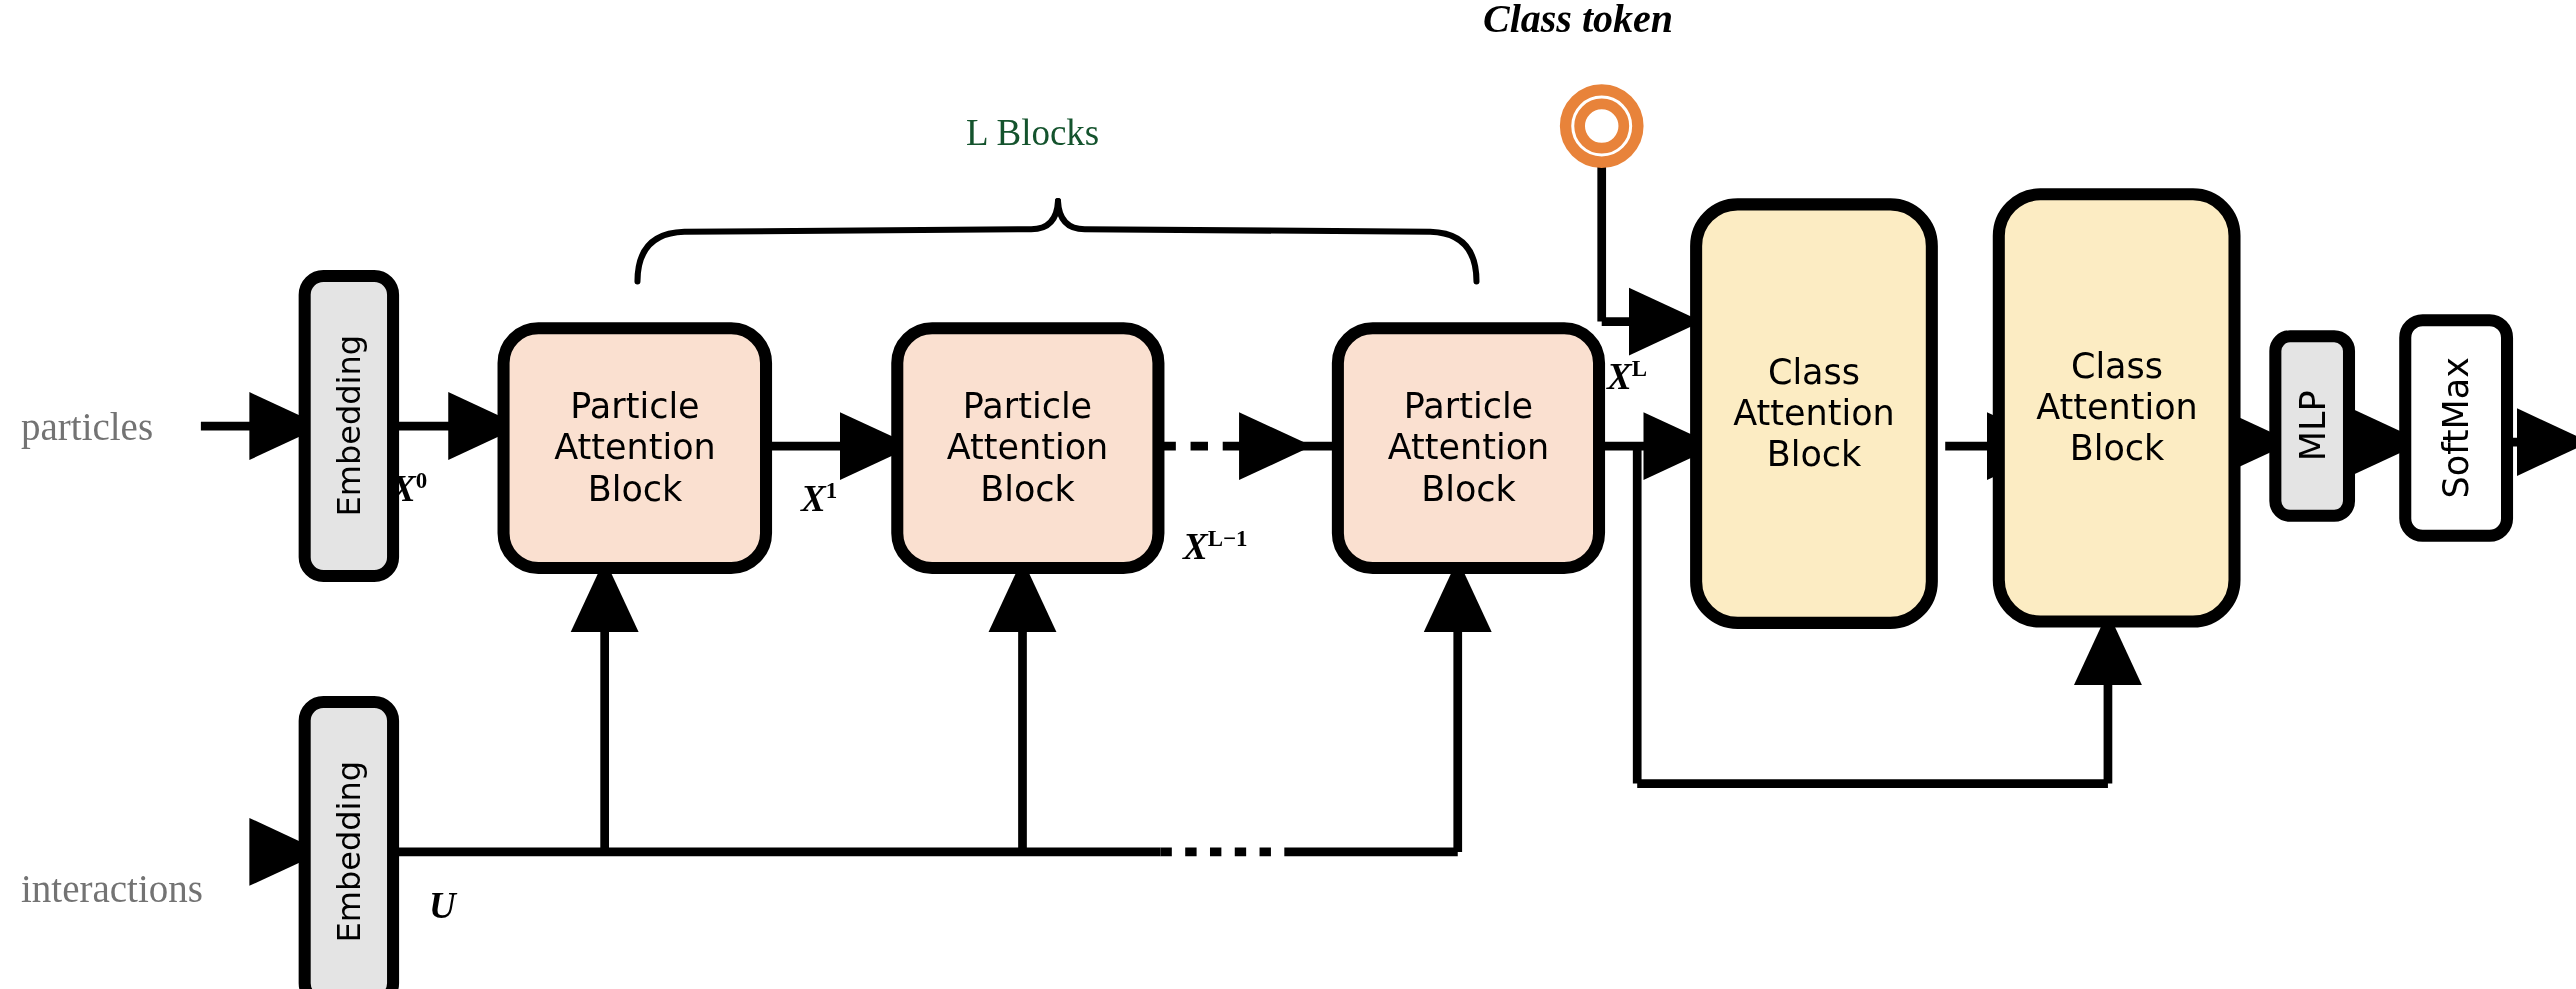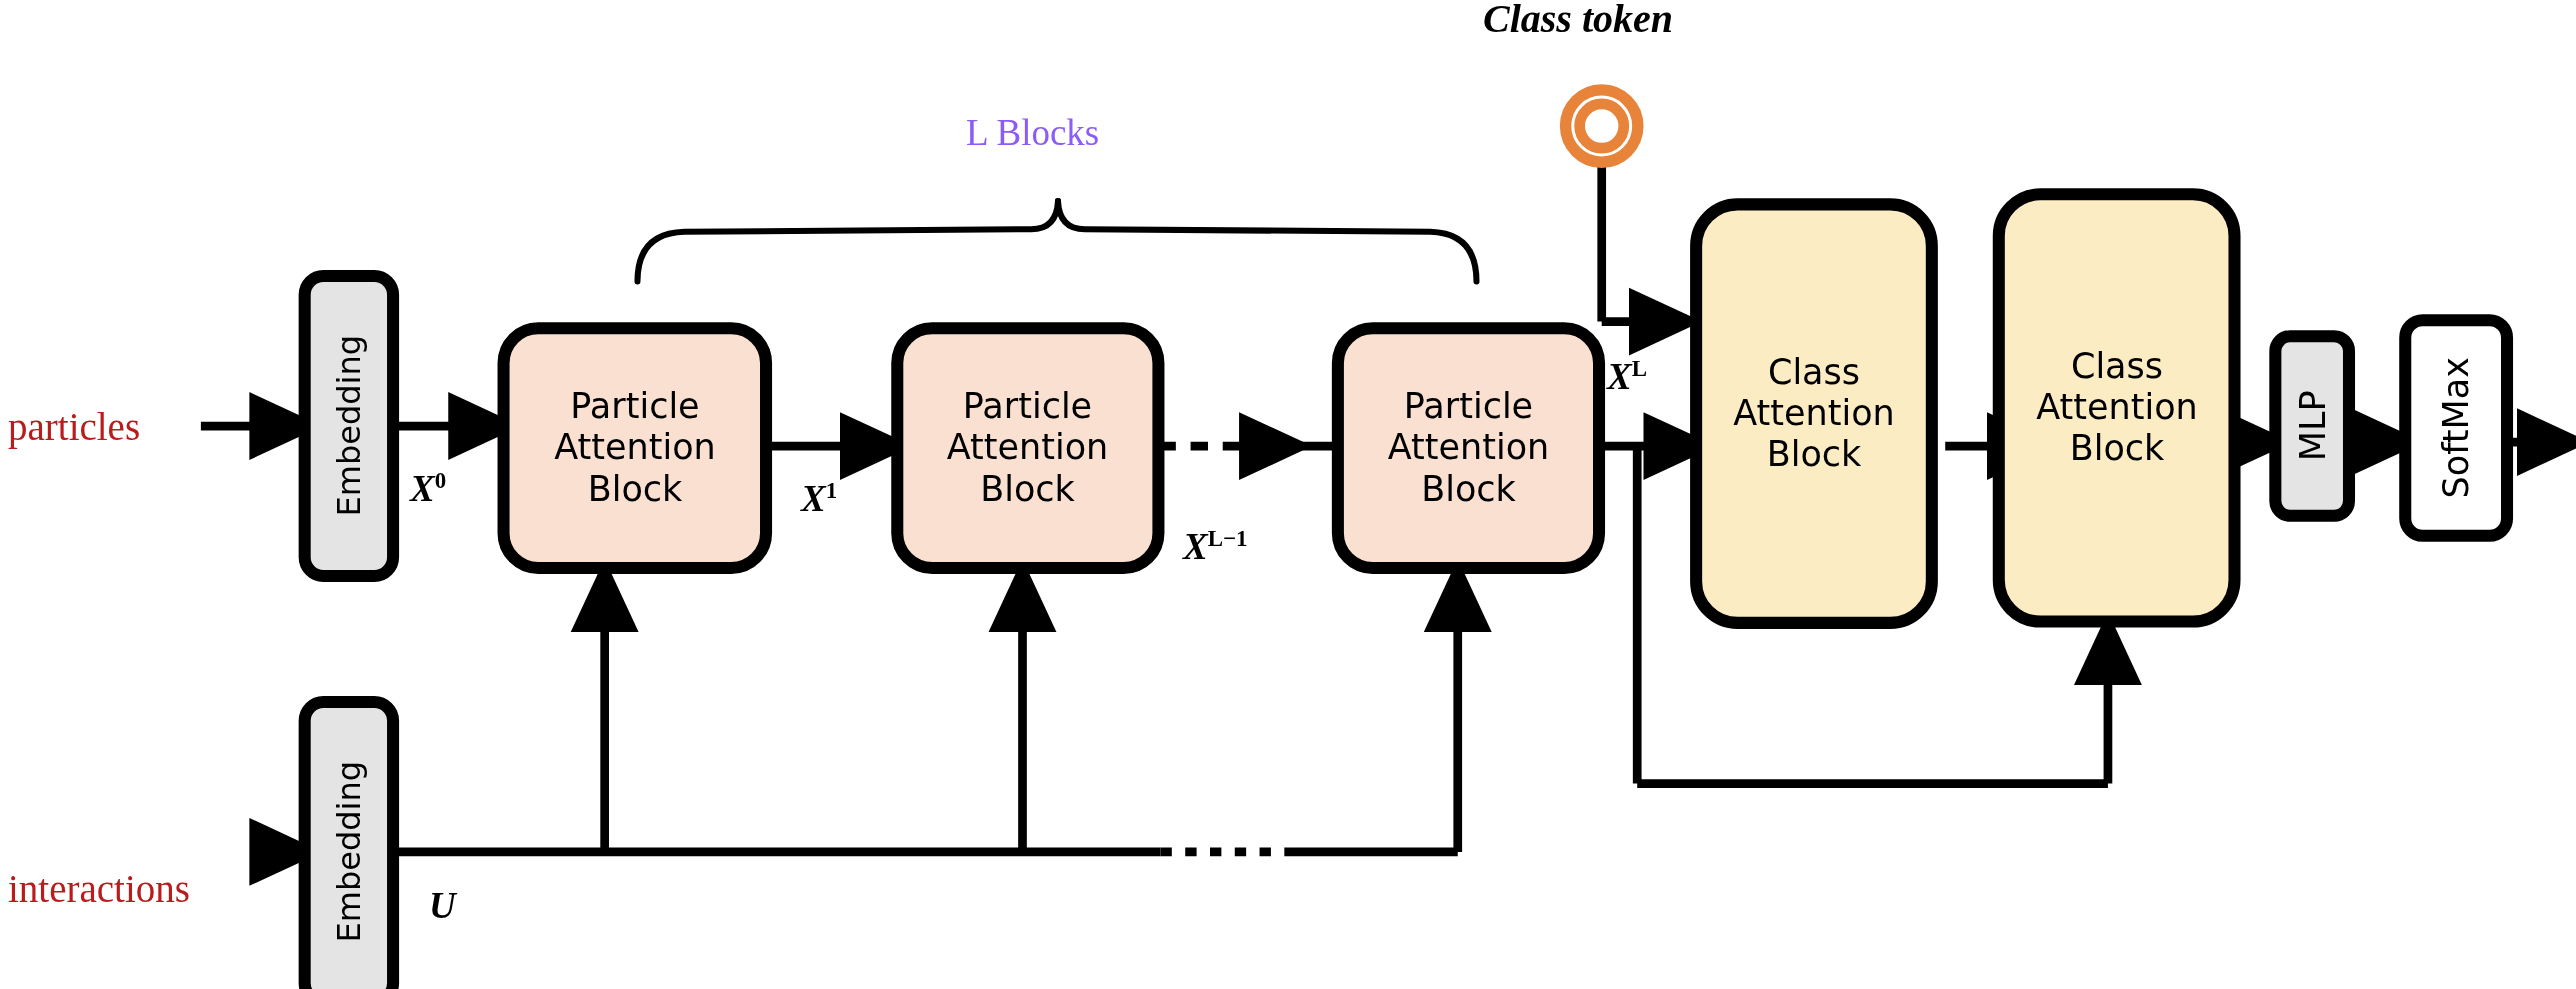--- a/index.html
+++ b/index.html
@@ -68,7 +68,7 @@
     position:absolute;
     font-family:"Liberation Serif", serif;
     font-size:37px;
-    color:#8b5cf6;
+    color:#14532d;
     white-space:nowrap;
   }
 </style>

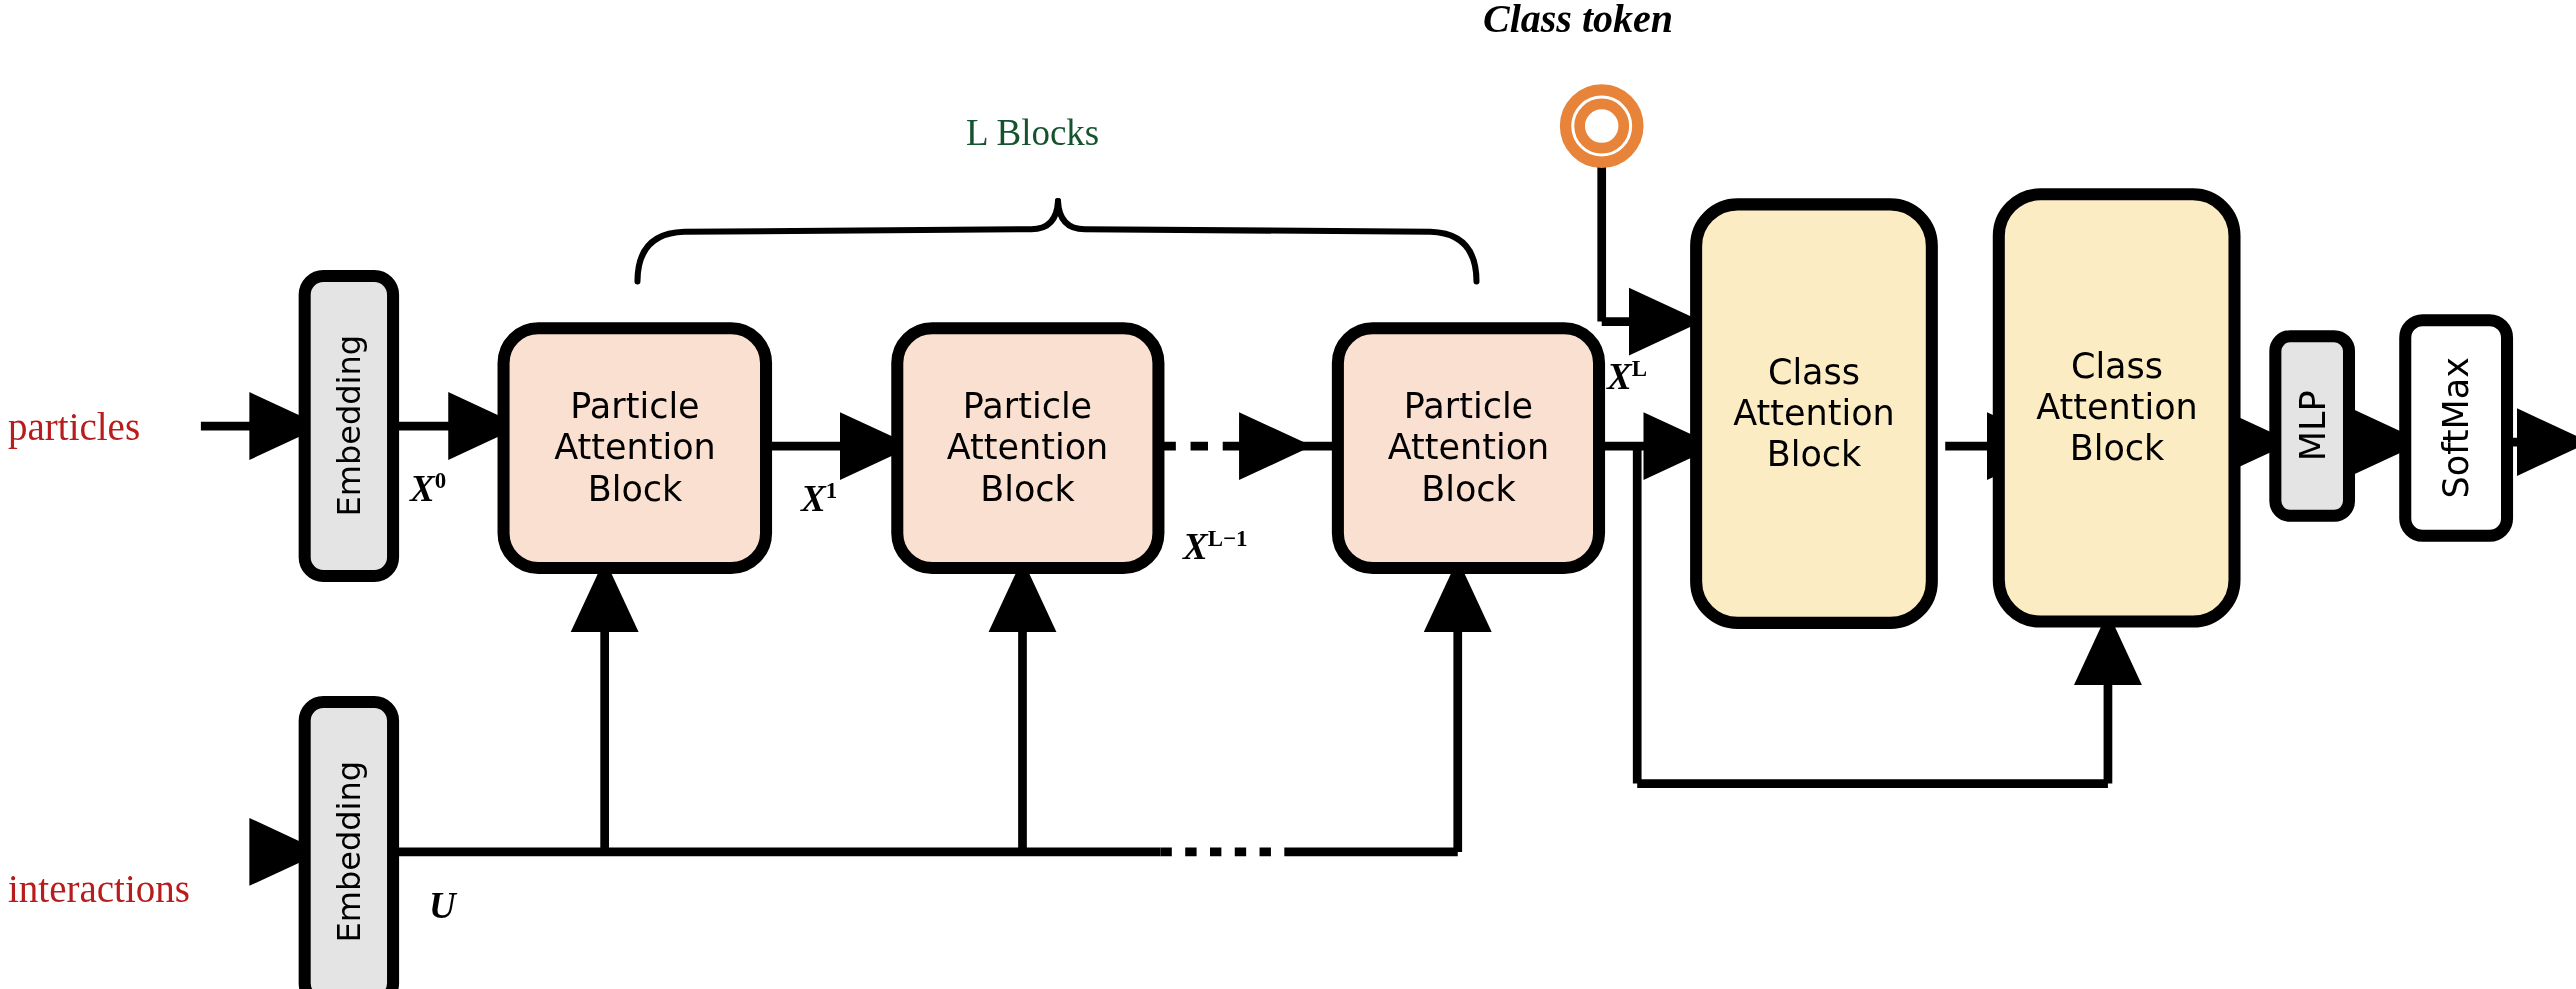--- a/index.html
+++ b/index.html
@@ -37,8 +37,9 @@
     position:absolute;
     font-family:"Liberation Serif", serif;
     font-size:39px;
-    color:#b91c1c;
-    white-space:nowrap;
+    color:#737373;
+    white-space:nowrap;
+    margin-left:13px;
   }
   .math-lab{
     position:absolute;

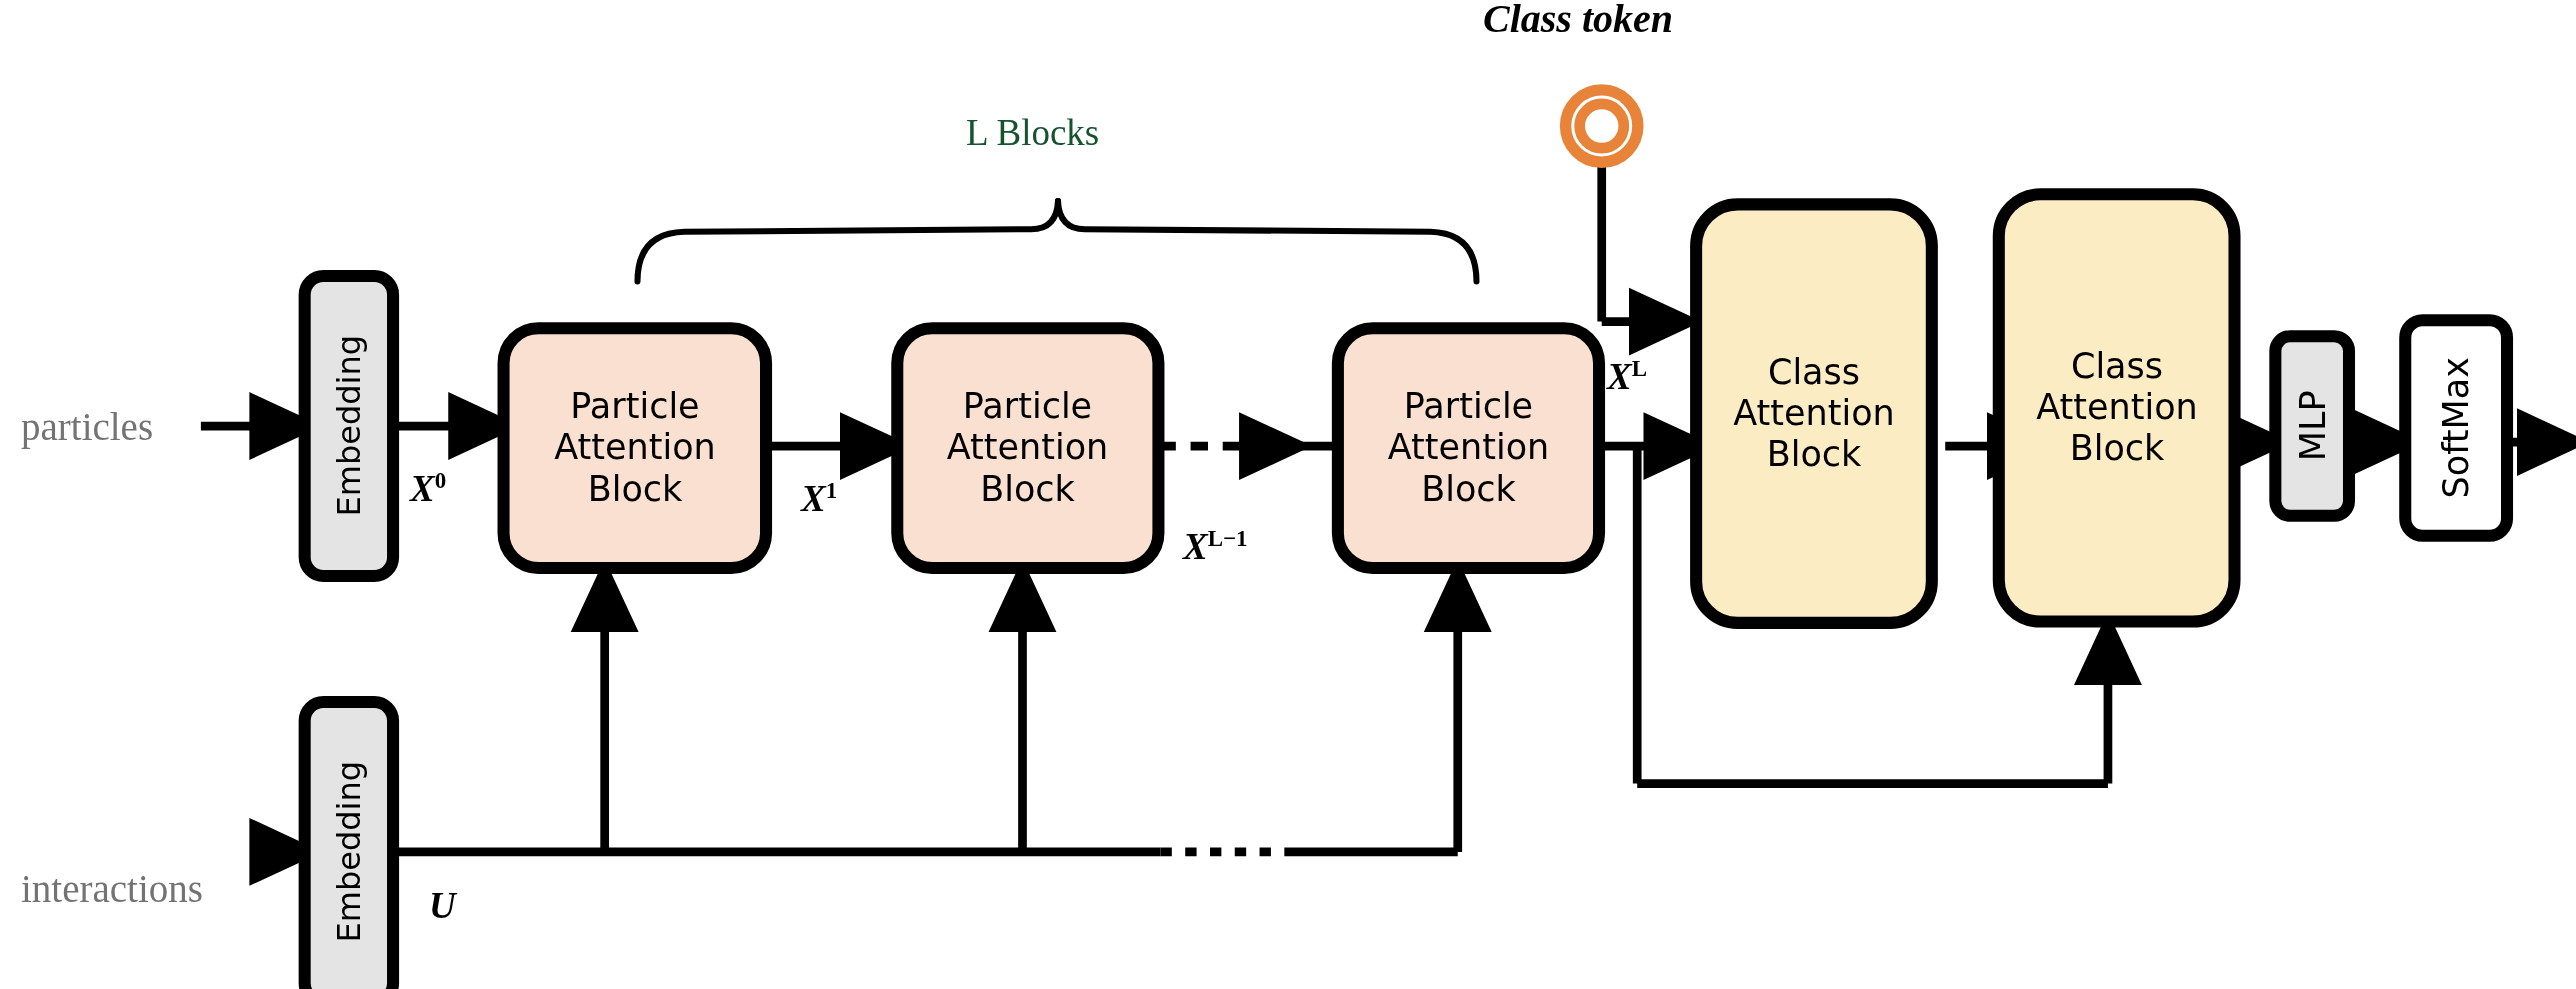--- a/index.html
+++ b/index.html
@@ -185,7 +185,7 @@
 
   <div class="brace-text" style="left:966px;top:111px;">L Blocks</div>
 
-  <div class="math-lab" style="left:410px;top:467px;">
+  <div class="math-lab" style="left:391px;top:467px;">
     <span>X</span><sup>0</sup>
   </div>
   <div class="math-lab" style="left:801px;top:477px;">

